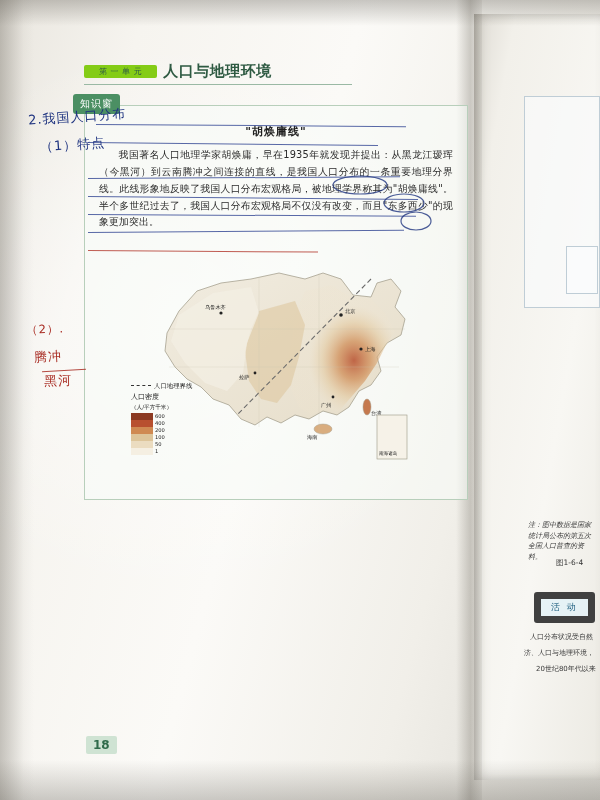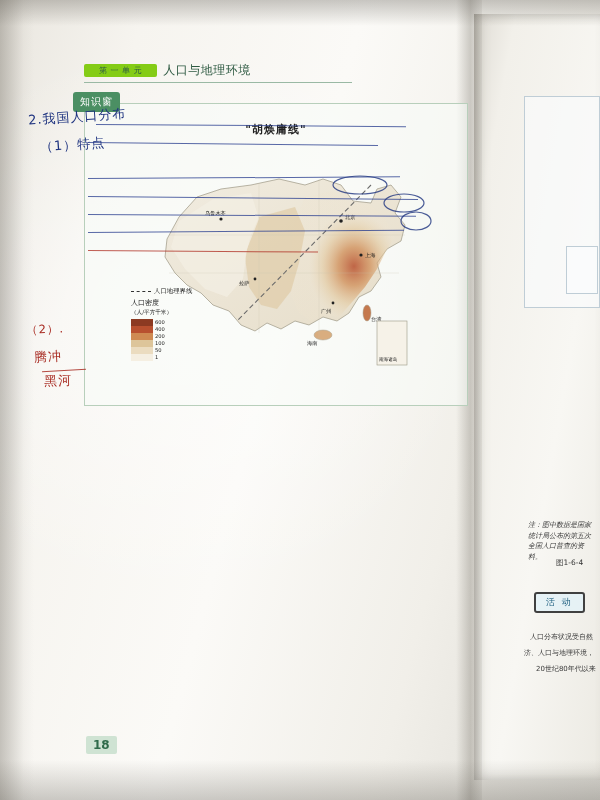--- a/index.html
+++ b/index.html
@@ -96,9 +96,9 @@
     white-space: nowrap;
   }
   .chapter-title {
-    font-size: 12px;
+    font-size: 15px;
     color: #2e5a42;
-    font-weight: normal;
+    font-weight: bold;
   }
 
   .body-text {

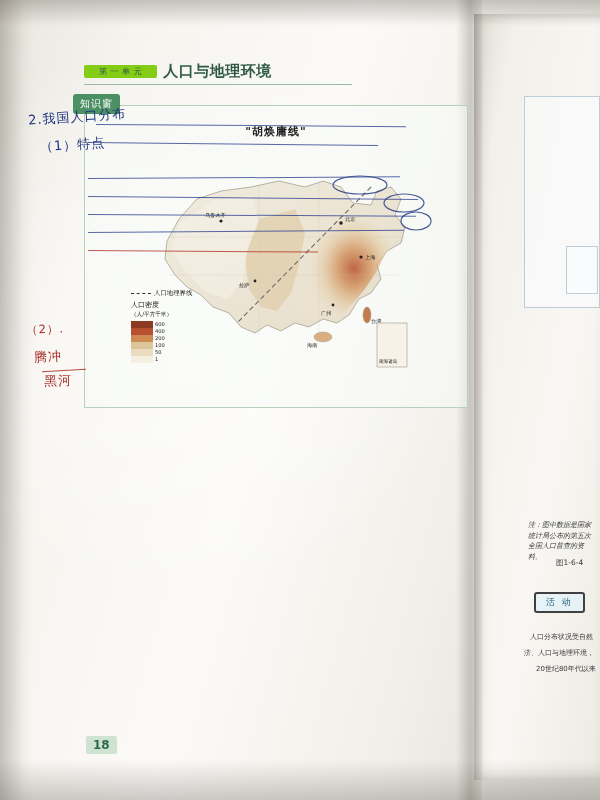--- a/index.html
+++ b/index.html
@@ -316,6 +316,7 @@
     <div class="kbox">
       <div class="kbox-tab">知识窗</div>
       <div class="kbox-title">"胡焕庸线"</div>
+      <div class="kbox-text">我国著名人口地理学家胡焕庸，早在1935年就发现并提出：从黑龙江瑷珲（今黑河）到云南腾冲之间连接的直线，是我国人口分布的一条重要地理分界线。此线形象地反映了我国人口分布宏观格局，被地理学界称其为"胡焕庸线"。半个多世纪过去了，我国人口分布宏观格局不仅没有改变，而且"东多西少"的现象更加突出。</div>
 
       <div class="figure">
         <div class="map-wrap">

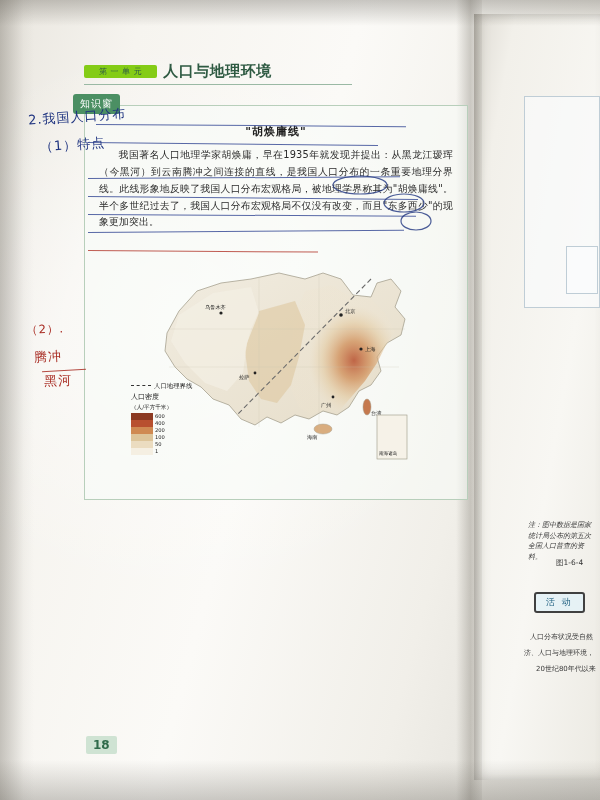--- a/index.html
+++ b/index.html
@@ -272,7 +272,7 @@
   }
   .rp-activity {
     position: absolute;
-    border: 2px solid #404040;
+    border: 7px solid #404040;
     border-radius: 3px;
     background: rgba(226,241,248,0.75);
     color: #1c5d7e;

